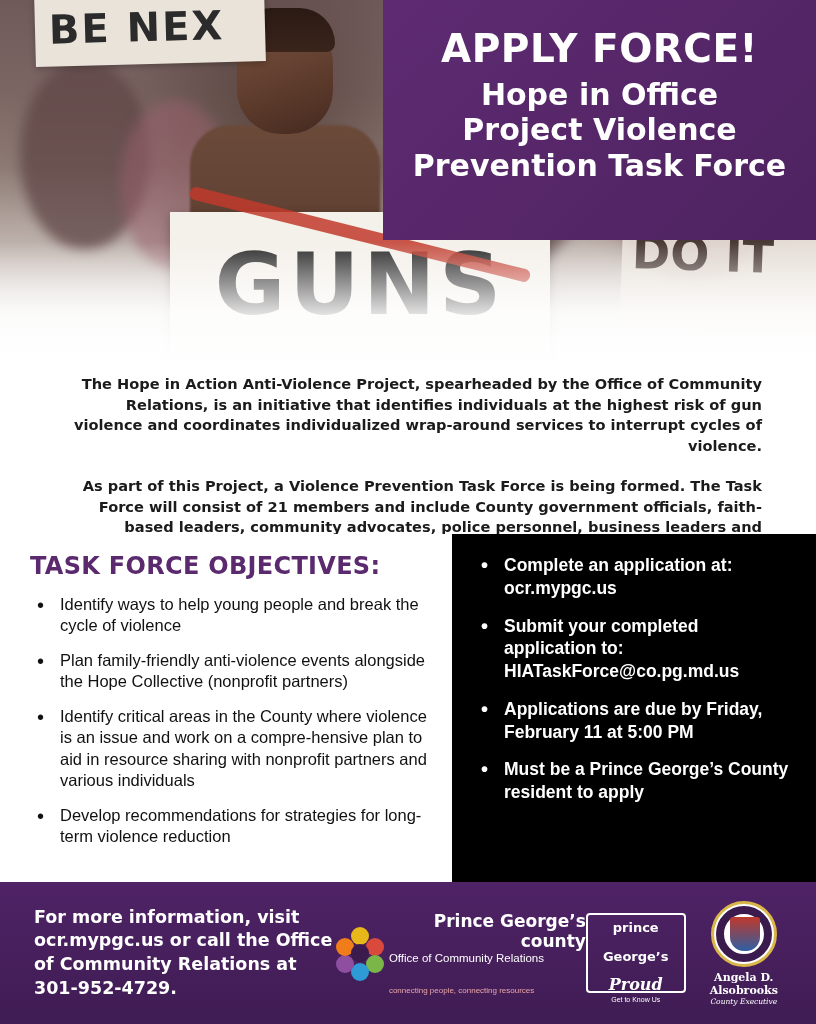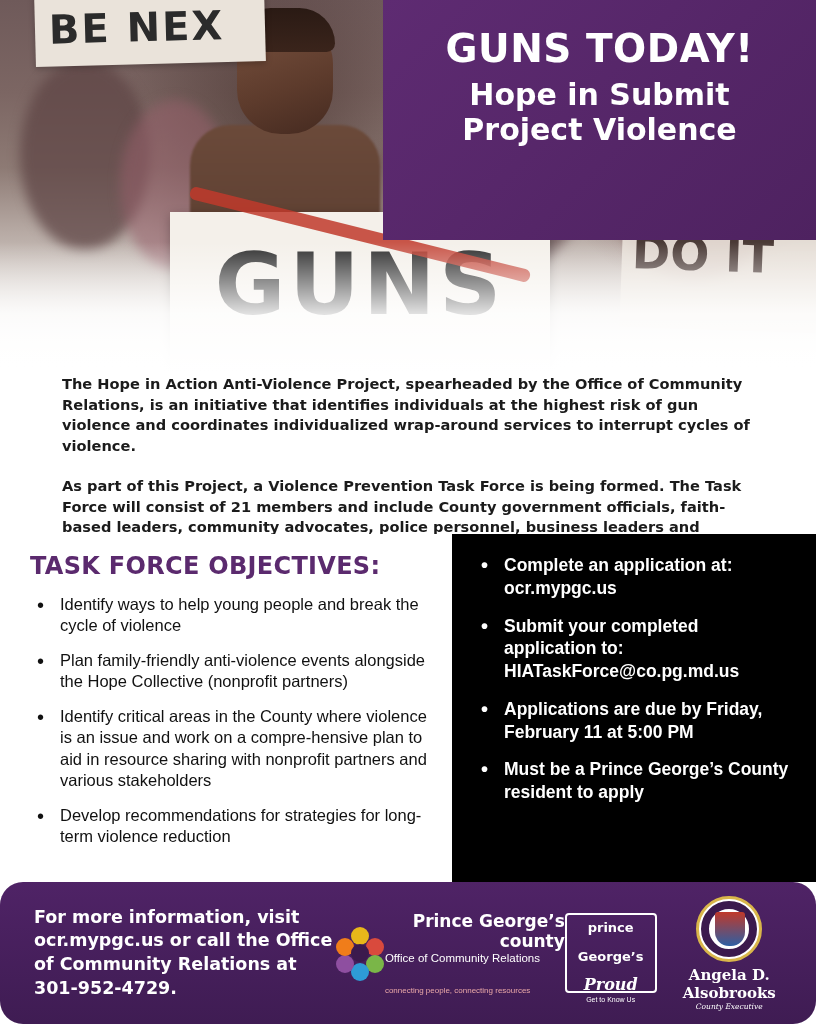--- a/index.html
+++ b/index.html
@@ -367,7 +367,7 @@
   </div>
 
   <div class="title-box">
-    <div class="title-main">GUNS TODAY!</div>
+    <div class="title-main">APPLY FORCE!</div>
     <div class="title-sub">Hope in Submit</div>
     <div class="title-sub">Project Violence</div>
   </div>

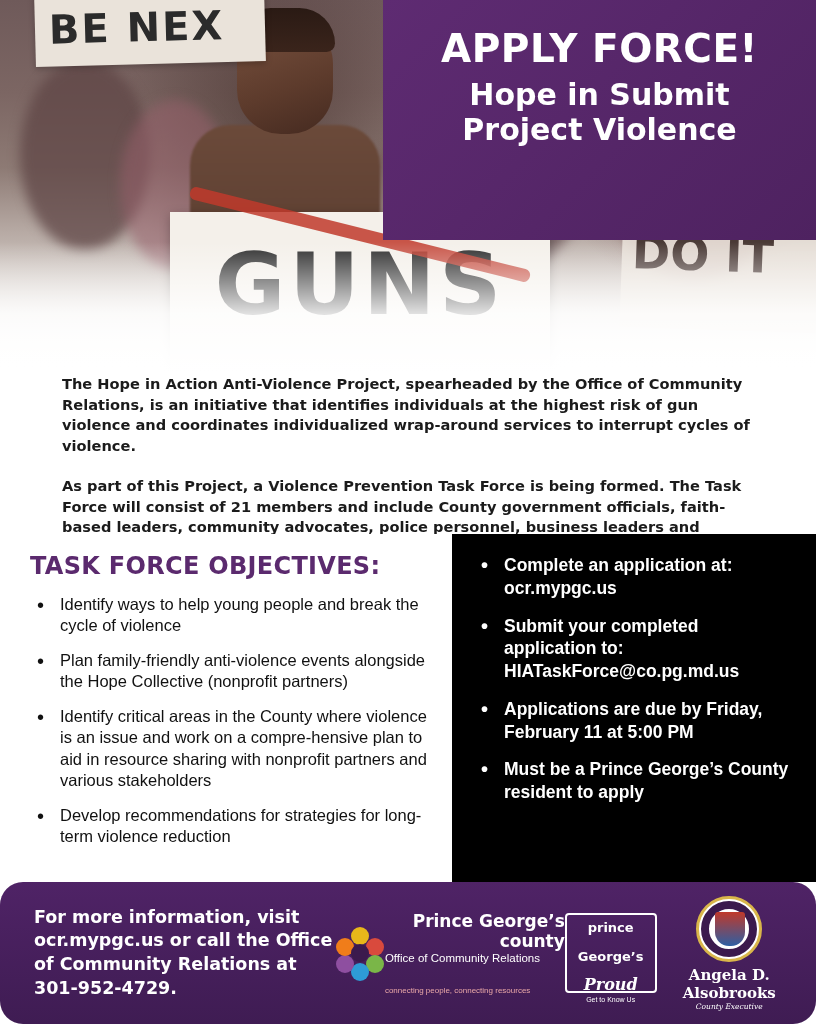--- a/index.html
+++ b/index.html
@@ -368,7 +368,7 @@
 
   <div class="title-box">
     <div class="title-main">APPLY FORCE!</div>
-    <div class="title-sub">Hope in Submit</div>
+    <div class="title-sub">Hope in Office</div>
     <div class="title-sub">Project Violence</div>
   </div>
 

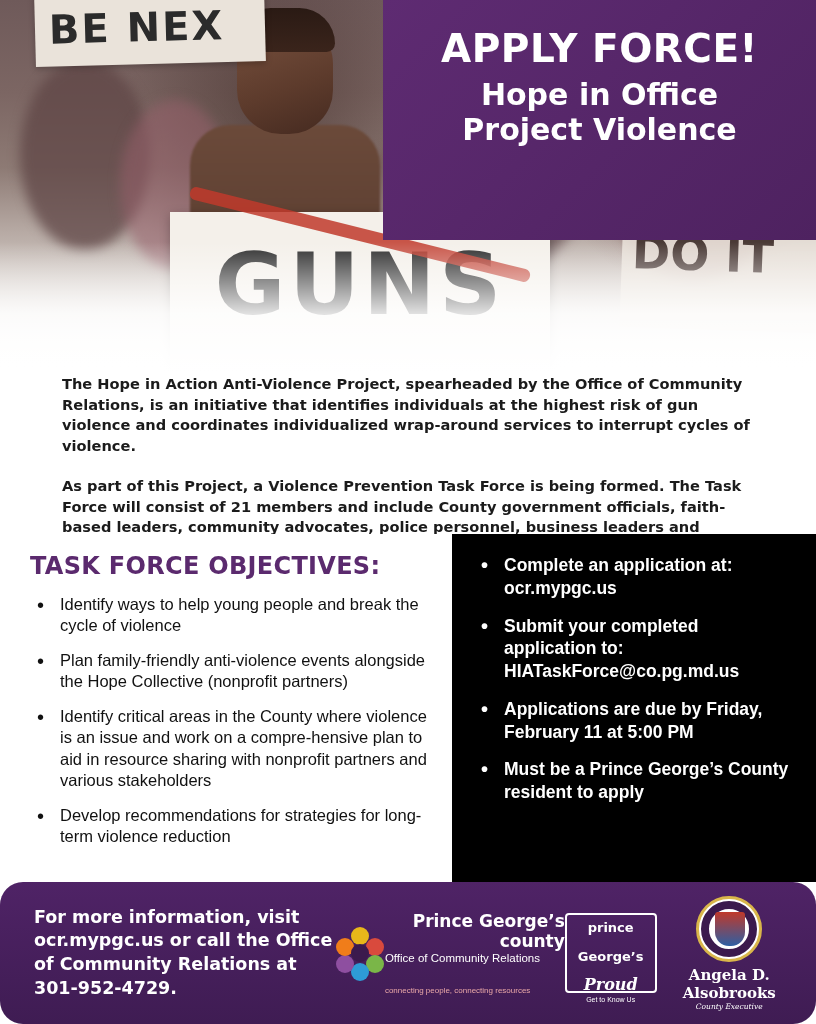--- a/index.html
+++ b/index.html
@@ -370,6 +370,7 @@
     <div class="title-main">APPLY FORCE!</div>
     <div class="title-sub">Hope in Office</div>
     <div class="title-sub">Project Violence</div>
+    <div class="title-sub">Prevention Task Force</div>
   </div>
 
   <div class="intro">

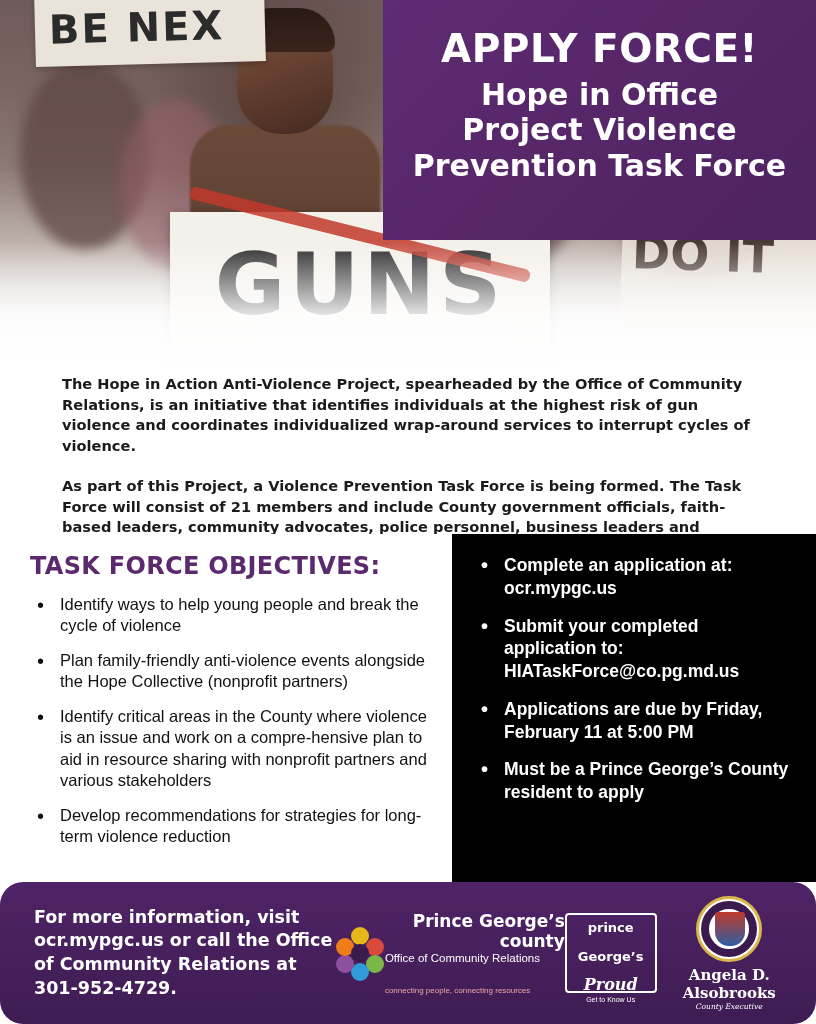--- a/index.html
+++ b/index.html
@@ -163,7 +163,7 @@
     position: absolute;
     left: 62px; top: 374px;
     width: 700px;
-    text-align: left;
+    text-align: right;
     color: #1b1b1b;
   }
   .intro p {

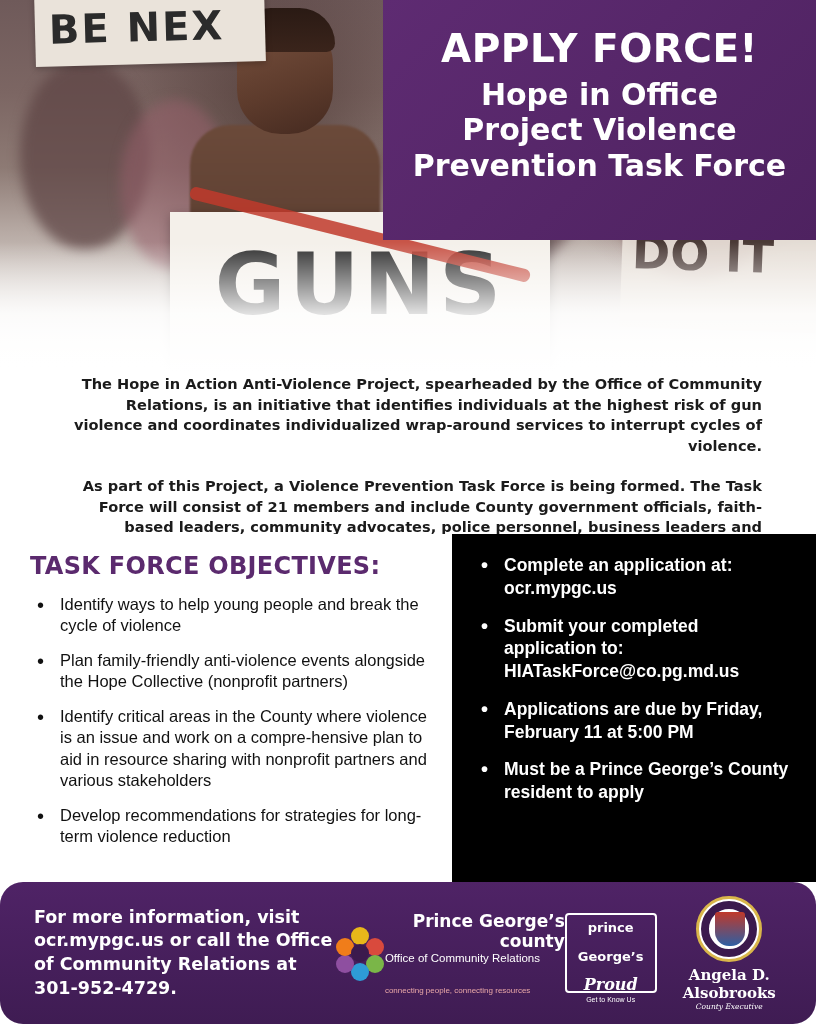--- a/index.html
+++ b/index.html
@@ -385,7 +385,7 @@
       <ul class="bullets">
         <li>Identify ways to help young people and break the cycle of violence</li>
         <li>Plan family-friendly anti-violence events alongside the Hope Collective (nonprofit partners)</li>
-        <li>Identify critical areas in the County where violence is an issue and work on a compre-hensive plan to aid in resource sharing with nonprofit partners and various stakeholders</li>
+        <li>Identify critical areas in the County where violence is an issue and work on a compre-hensive plan to aid in resource sharing with nonprofit partners and various individuals</li>
         <li>Develop recommendations for strategies for long-term violence reduction</li>
       </ul>
     </div>

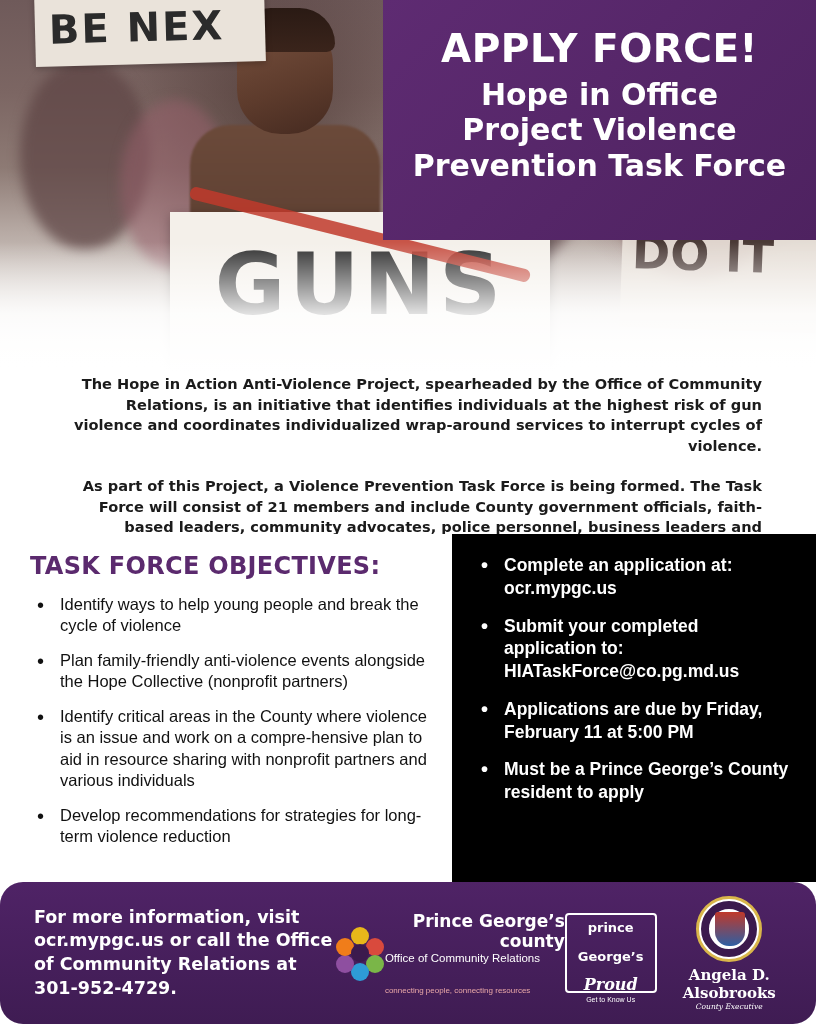--- a/index.html
+++ b/index.html
@@ -244,7 +244,6 @@
     display: flex;
     align-items: center;
     padding: 0 14px 0 34px;
-    border-radius: 23px;
   }
   .footer-text {
     width: 300px;

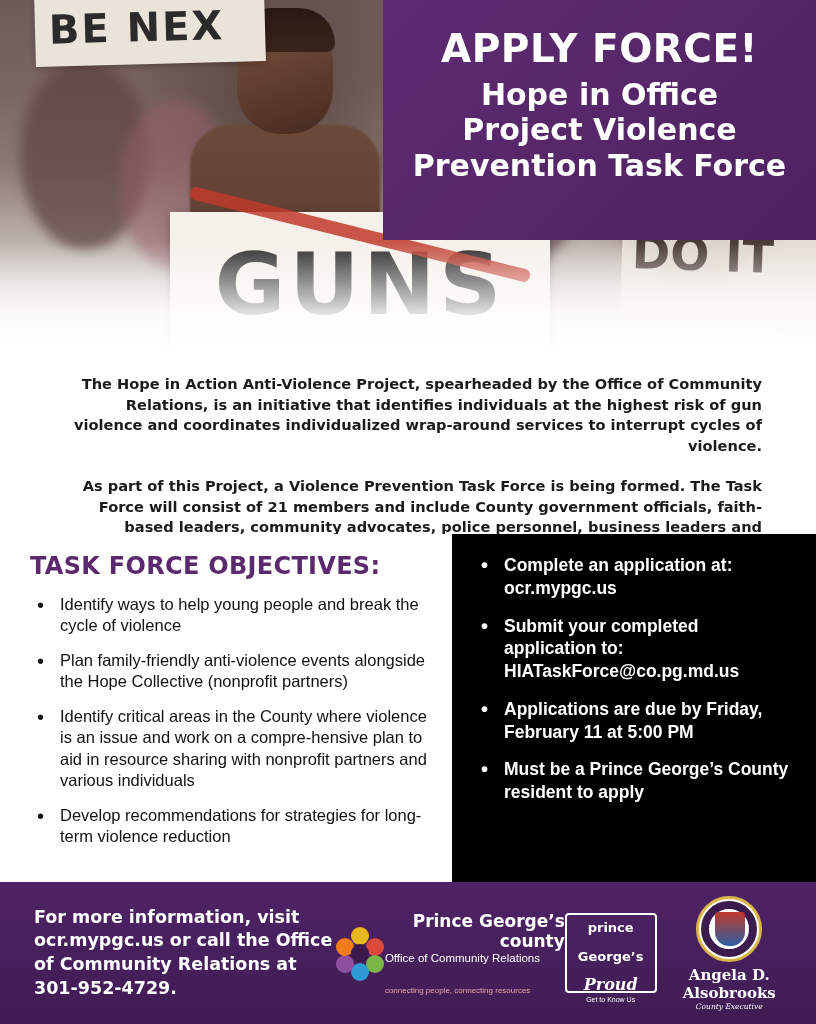--- a/index.html
+++ b/index.html
@@ -329,7 +329,7 @@
     border-radius: 50%;
     border: 8px solid #3b1a4d;
   }
-  .seal .nm { font-family:"DejaVu Serif",serif; font-weight:700; font-size:15px; margin-top:4px; }
+  .seal .nm { font-family:"DejaVu Serif",serif; font-weight:700; font-size:11px; margin-top:4px; }
   .seal .ttl { font-family:"DejaVu Serif",serif; font-style:italic; font-size:7.5px; }
 </style>
 </head>

